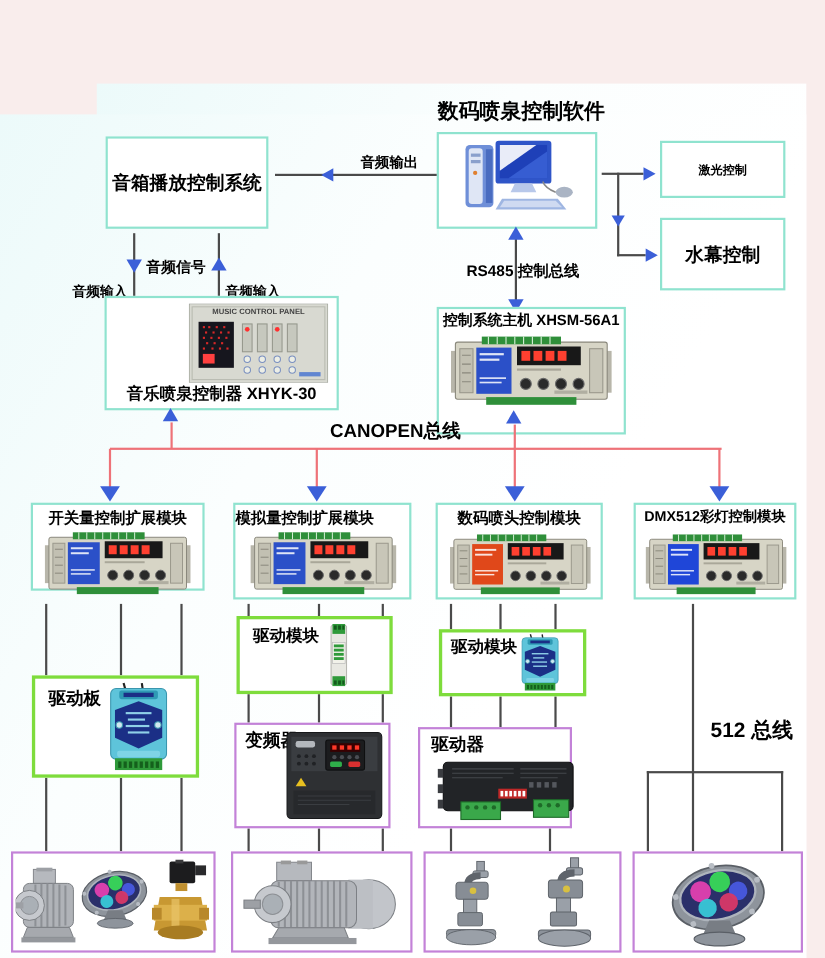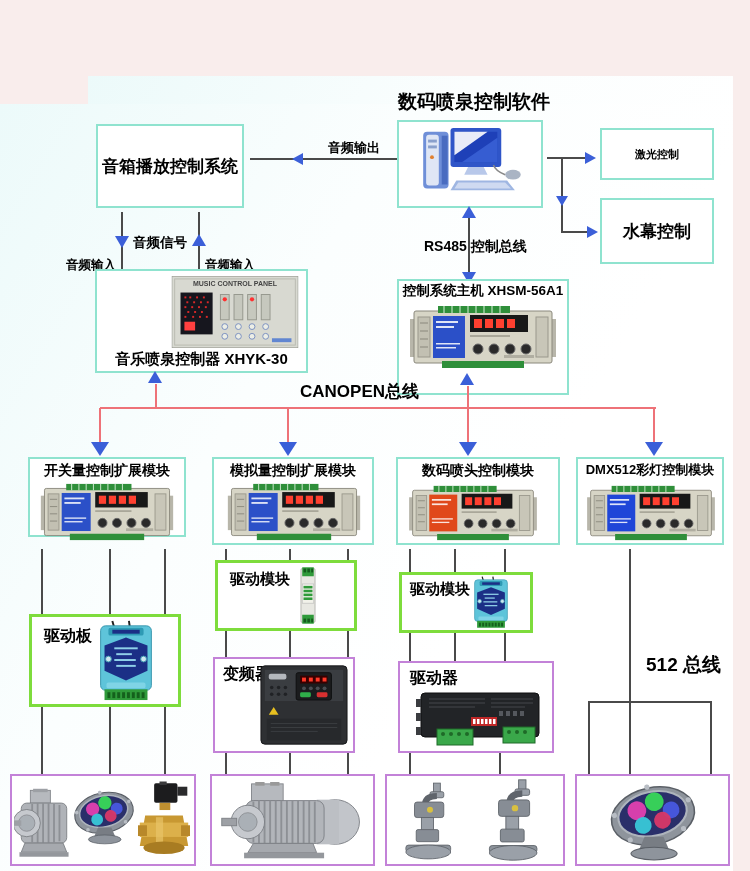--- a/index.html
+++ b/index.html
@@ -457,7 +457,7 @@
     </div>
   </div>
   <div class="box" style="left:212px;top:457px;width:162px;height:88px">
-    <div class="lbl" style="left:0;top:4px;width:100%;text-align:center;font-size:14px">模拟量控制扩展模块</div>
+    <div class="lbl" style="left:0;top:4px;width:100%;text-align:left;font-size:14px">模拟量控制扩展模块</div>
     <div class="dev" style="left:8px;top:24px;width:144px;height:58px;--lab:#2b50c8">
       <svg viewBox="0 0 150 64">
           <use href="#sym-plc"></use>

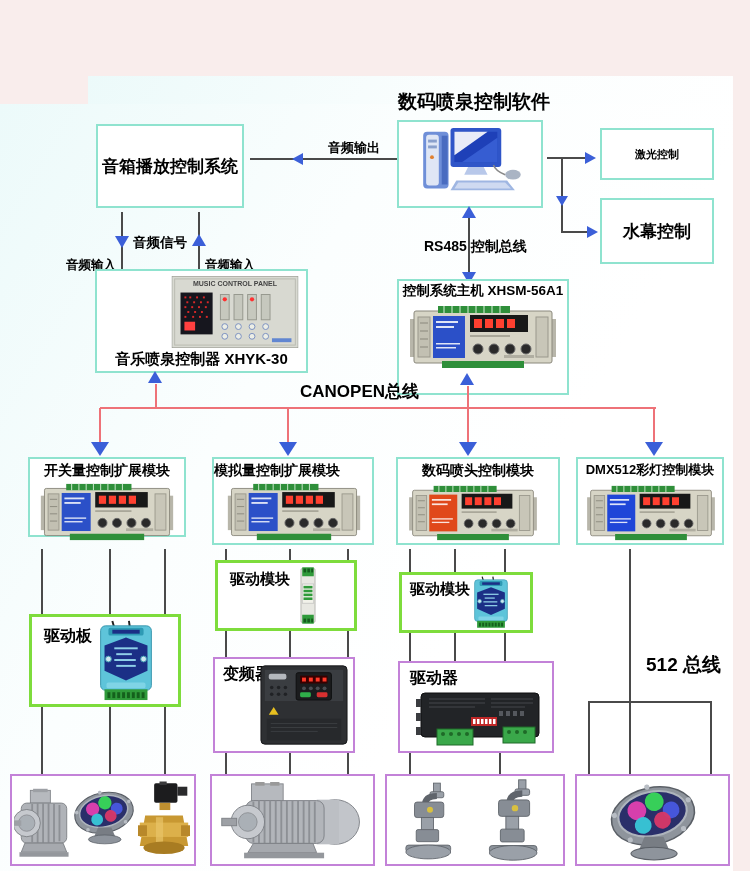--- a/index.html
+++ b/index.html
@@ -464,7 +464,7 @@
         </svg>
     </div>
   </div>
-  <div class="box" style="left:396px;top:457px;width:164px;height:88px">
+  <div class="box" style="left:396px;top:457px;width:152px;height:88px">
     <div class="lbl" style="left:0;top:4px;width:100%;text-align:center;font-size:14px">数码喷头控制模块</div>
     <div class="dev" style="left:6px;top:26px;width:138px;height:56px;--lab:#e0481a">
       <svg viewBox="0 0 150 64">

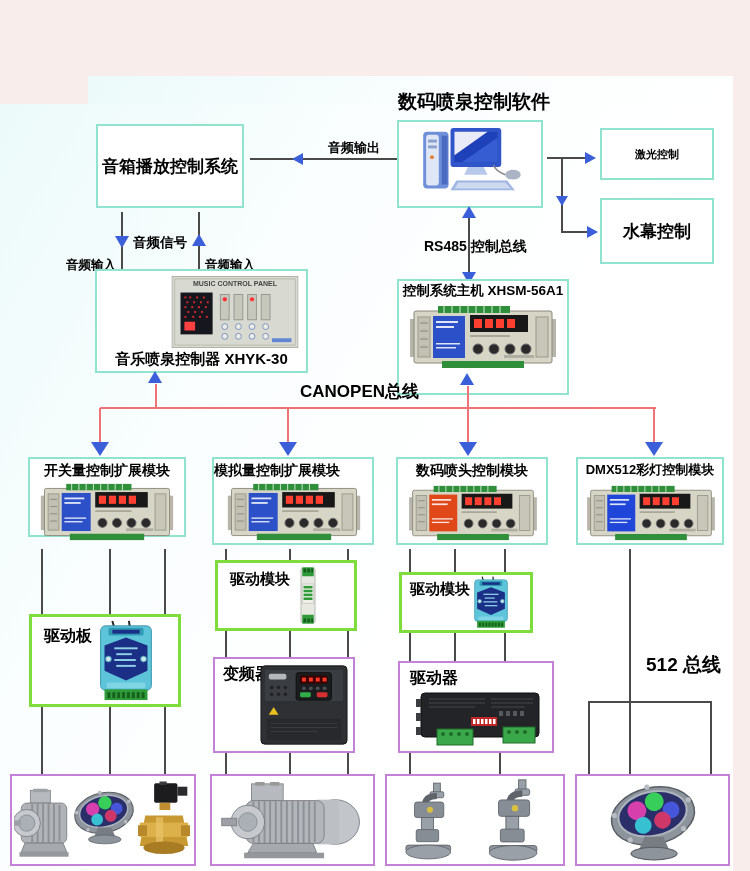--- a/index.html
+++ b/index.html
@@ -543,7 +543,7 @@
     </div>
   </div>
 
-  <div class="box purpb" style="left:398px;top:661px;width:156px;height:92px">
+  <div class="box purpb" style="left:380px;top:661px;width:140px;height:92px">
     <div class="lbl" style="left:10px;top:6px;font-size:16px">驱动器</div>
     <div class="dev" style="left:14px;top:26px;width:132px;height:58px">
       <svg viewBox="0 0 130 58">

